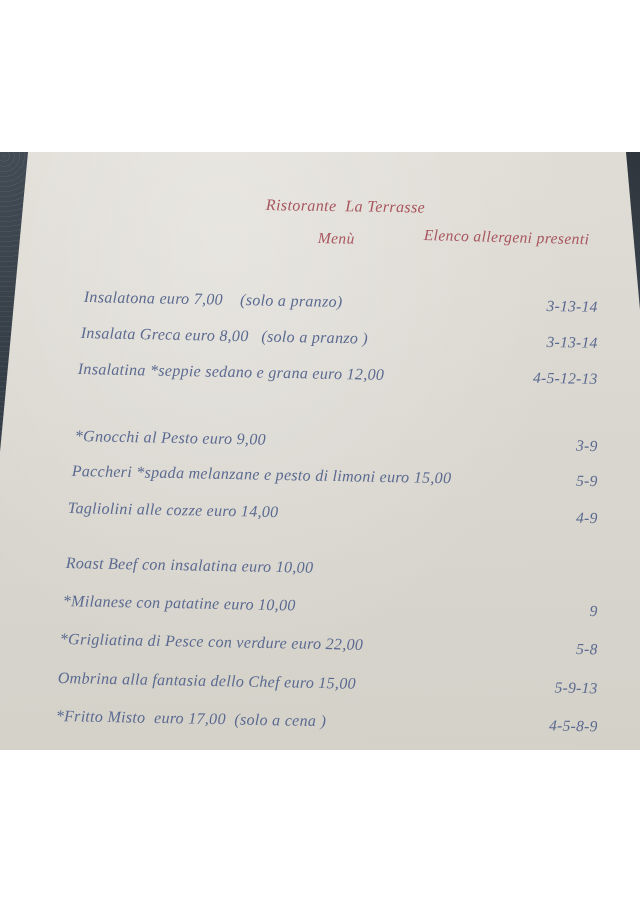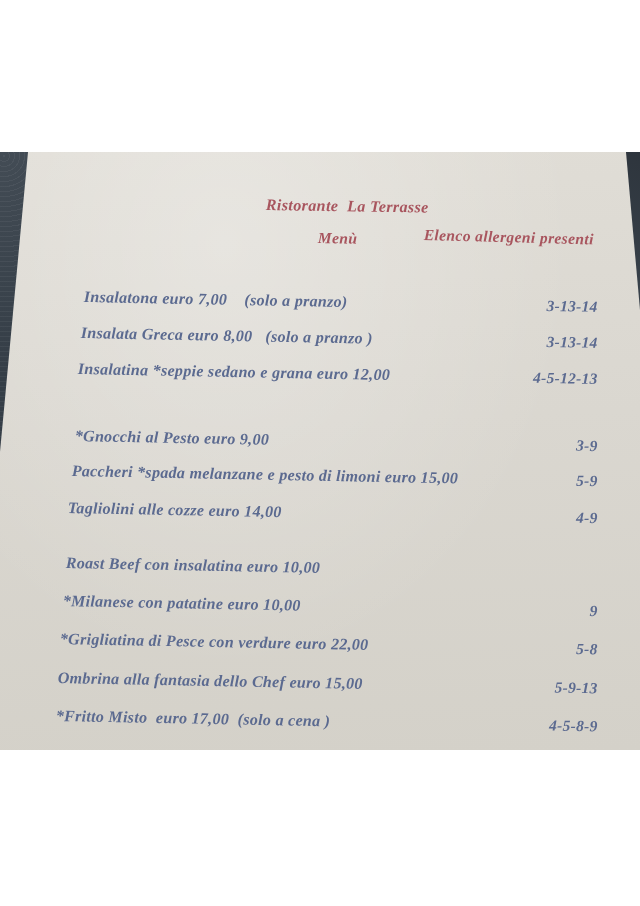--- a/index.html
+++ b/index.html
@@ -50,7 +50,6 @@
     position: absolute;
     inset: 0;
     filter: blur(0.35px);
-    font-weight: bold;
   }
   .red-text { color: #a8555e; }
   .blue-text { color: #5b6a90; }

